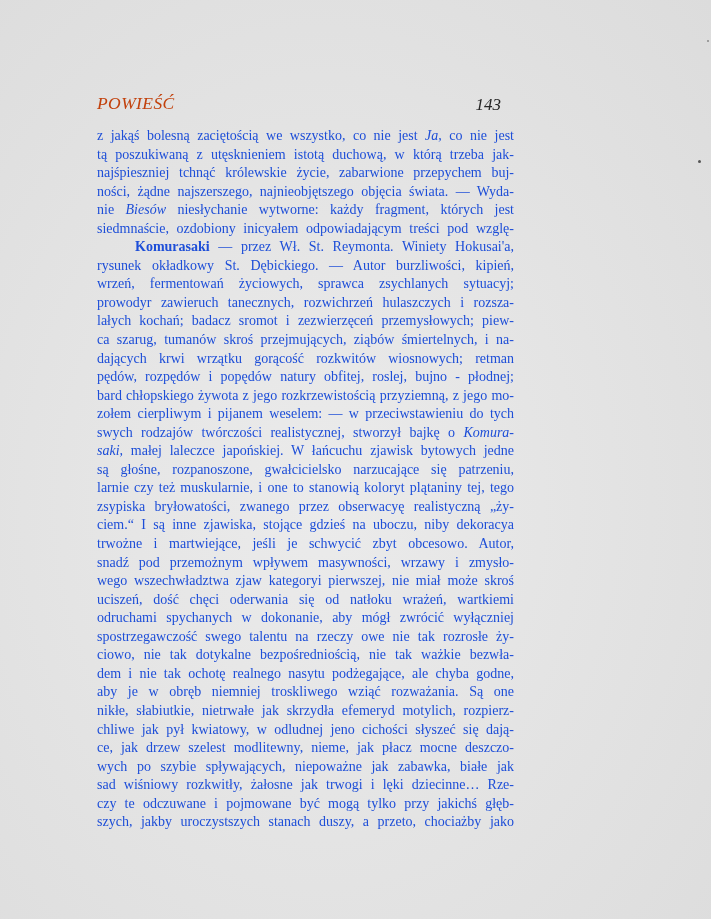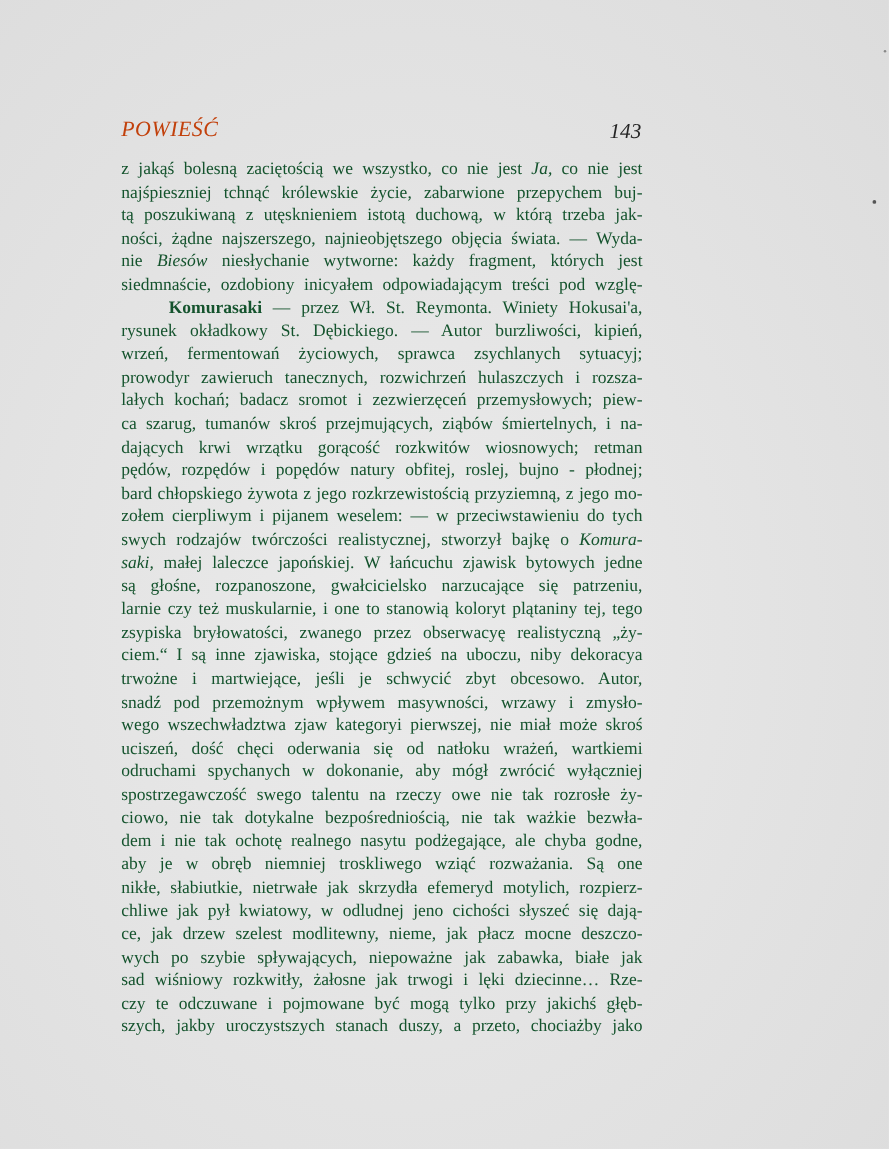--- a/index.html
+++ b/index.html
@@ -39,7 +39,7 @@
   }
   .page-number {
     position: absolute;
-    right: 0;
+    right: 12px;
     top: 2px;
     font-style: italic;
     font-size: 17px;

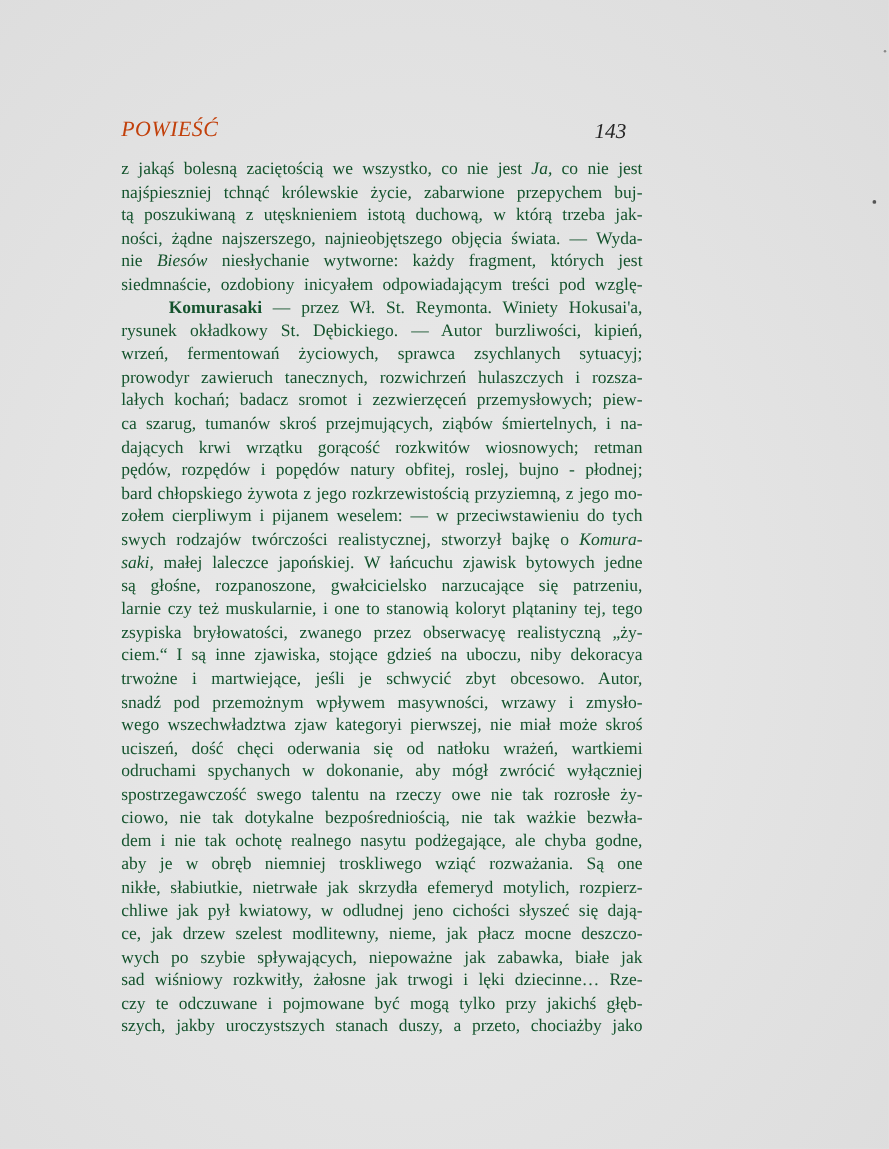--- a/index.html
+++ b/index.html
@@ -59,7 +59,7 @@
     white-space: nowrap;
     text-align: justify;
     text-align-last: justify;
-    color: #14532d;
+    color: #1d4ed8;
   }
   .line.last {
     text-align-last: left;

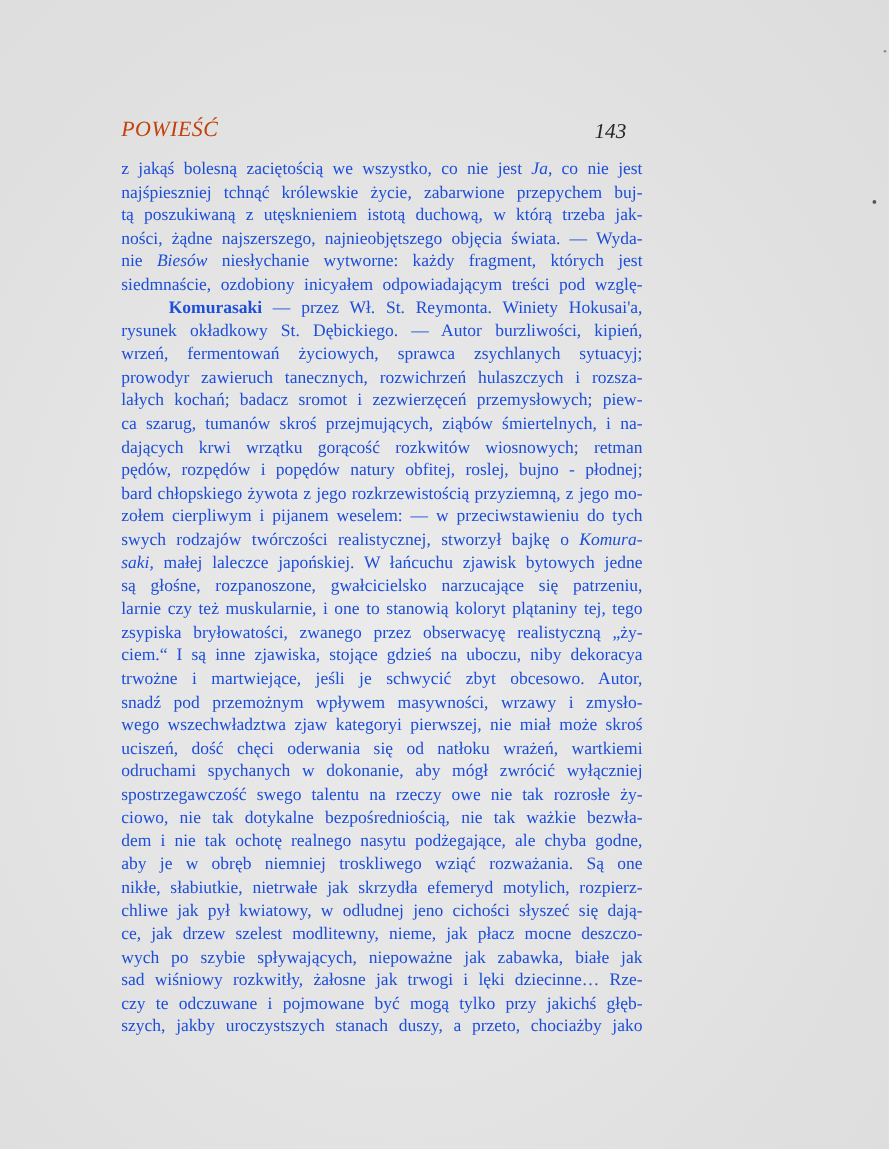--- a/index.html
+++ b/index.html
@@ -87,8 +87,8 @@
 
   <div class="body-text" id="body-text">
       <div class="line"><span>z jakąś bolesną zaciętością we wszystko, co nie jest </span><span class="seg-italic">Ja,</span><span> co nie jest</span></div>
+      <div class="line"><span>tą poszukiwaną z utęsknieniem istotą duchową, w którą trzeba jak-</span></div>
       <div class="line"><span>najśpieszniej tchnąć królewskie życie, zabarwione przepychem buj-</span></div>
-      <div class="line"><span>tą poszukiwaną z utęsknieniem istotą duchową, w którą trzeba jak-</span></div>
       <div class="line"><span>ności, żądne najszerszego, najnieobjętszego objęcia świata. — Wyda-</span></div>
       <div class="line"><span>nie </span><span class="seg-italic">Biesów</span><span> niesłychanie wytworne: każdy fragment, których jest</span></div>
       <div class="line"><span>siedmnaście, ozdobiony inicyałem odpowiadającym treści pod wzglę-</span></div>

